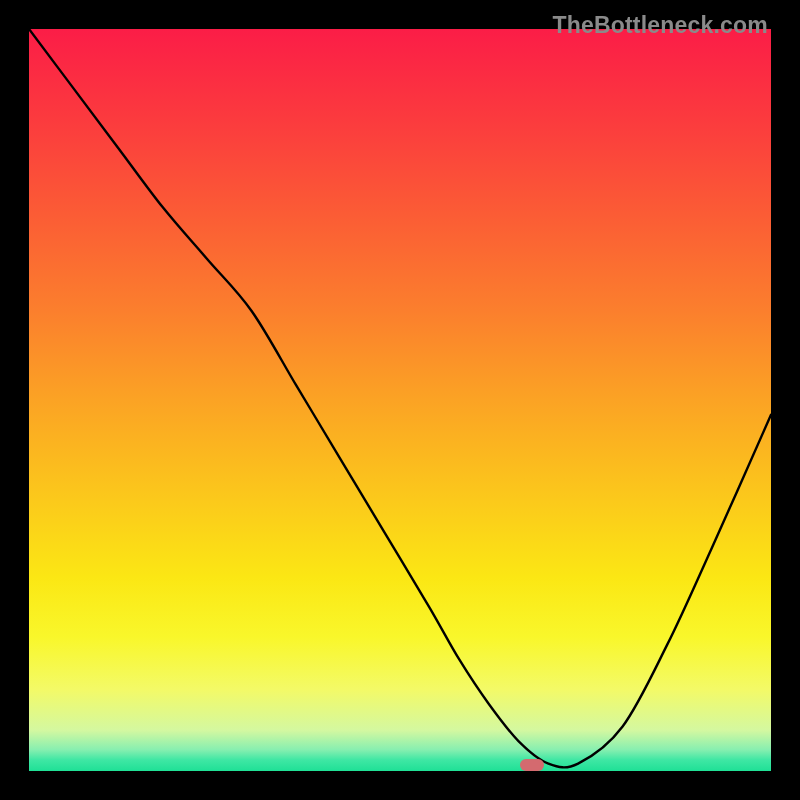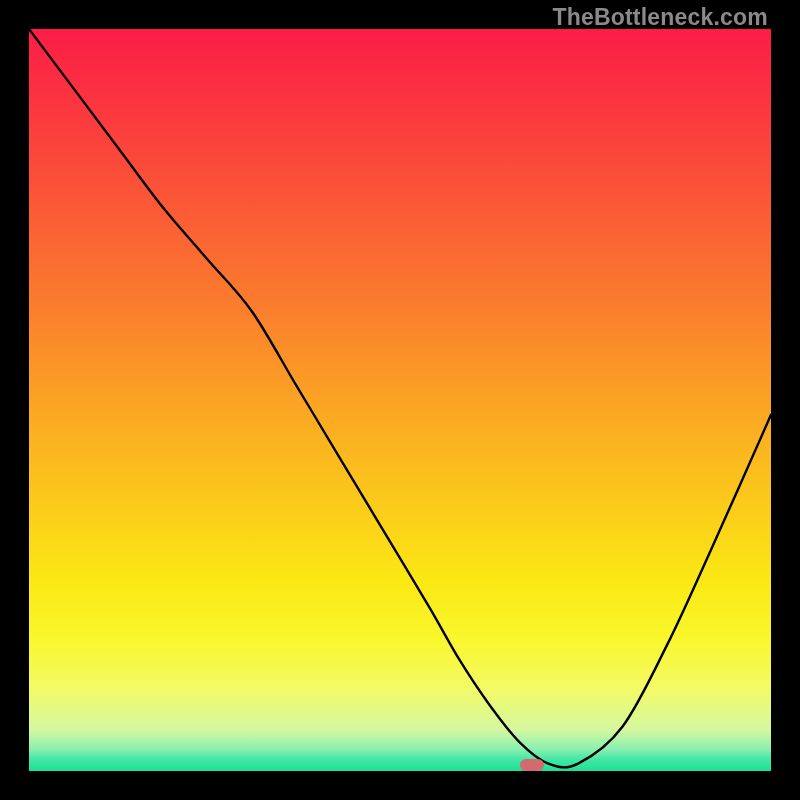--- a/index.html
+++ b/index.html
@@ -34,7 +34,7 @@
   }
   .watermark {
     position: absolute;
-    top: 4px;
+    top: 12px;
     right: 32px;
     font-family: Arial, Helvetica, sans-serif;
     font-size: 23px;

